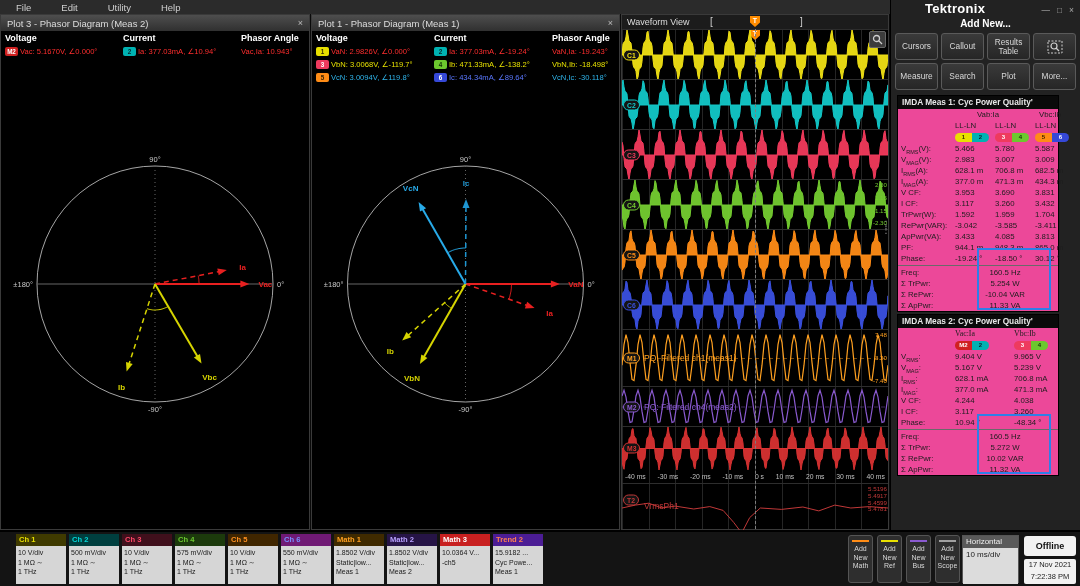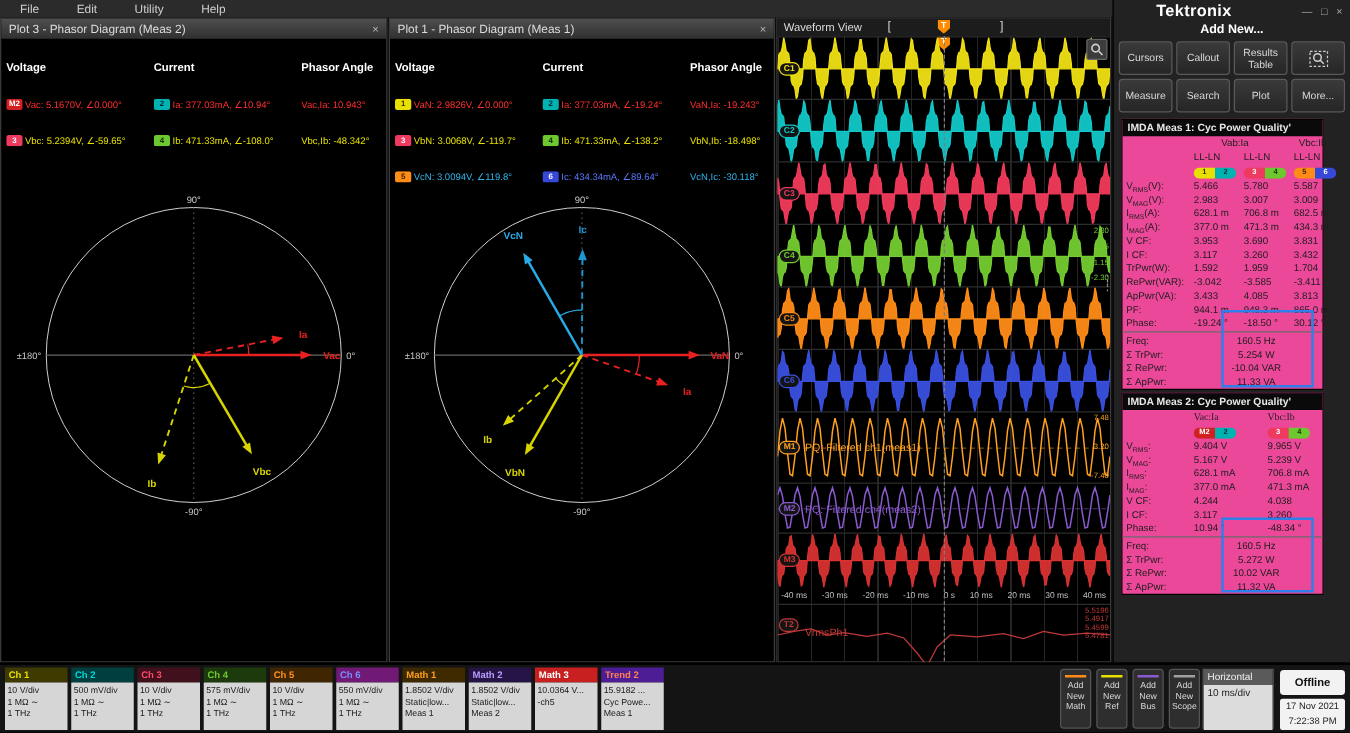--- a/index.html
+++ b/index.html
@@ -18,7 +18,7 @@
   .plot-header{height:16px;background:linear-gradient(#4e4e4e,#303030);color:#ddd;font-size:9.5px;
     display:flex;align-items:center;justify-content:space-between;padding:0 6px;}
   .plot-close{color:#bbb;font-size:9px;cursor:default;}
-  .ro-head,.ro-row{display:grid;grid-template-columns:118px 118px 1fr;padding:0 4px;align-items:center;margin-top:16px;}
+  .ro-head,.ro-row{display:grid;grid-template-columns:118px 118px 1fr;padding:0 4px;align-items:center;}
   .ro-head{color:#fff;font-weight:bold;font-size:9px;height:14px;}
   .ro-row{font-size:7.6px;height:13px;white-space:nowrap;}
   .ro-cell{display:flex;align-items:center;gap:2px;overflow:hidden;}

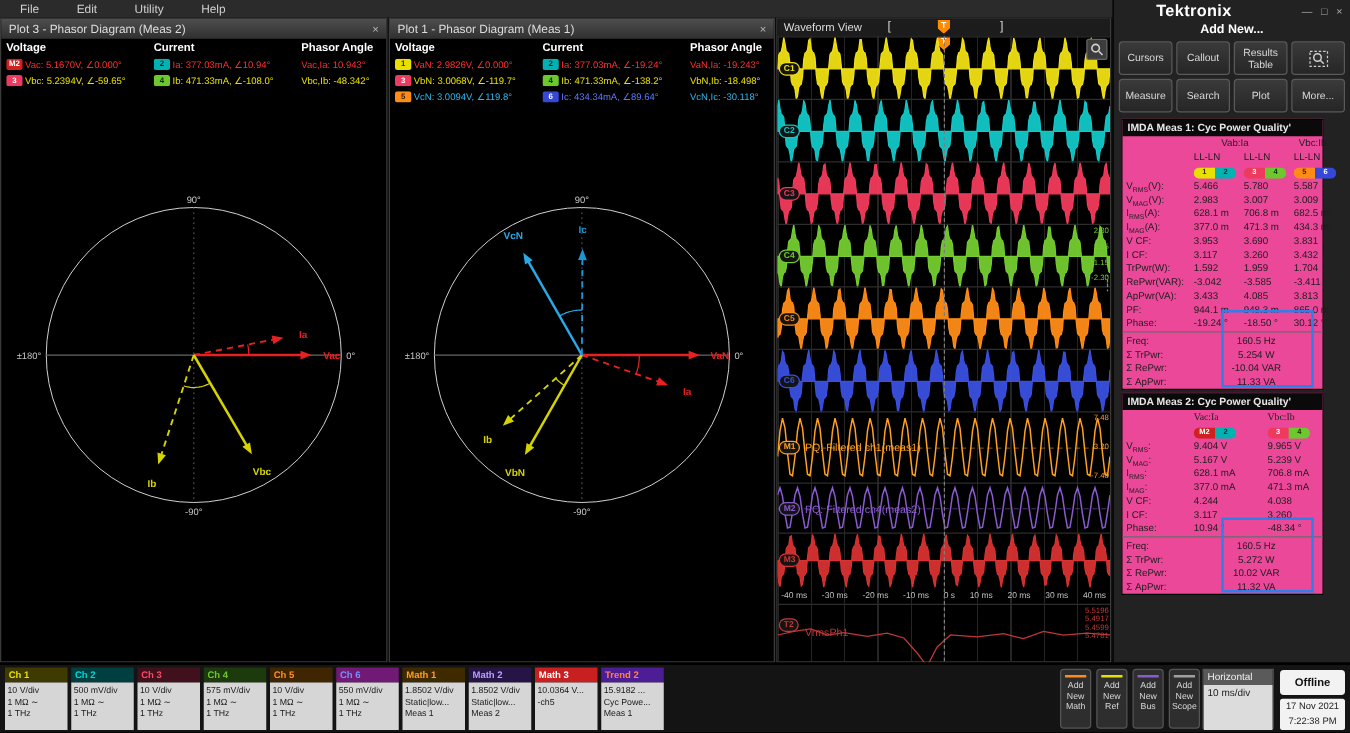--- a/index.html
+++ b/index.html
@@ -116,19 +116,6 @@
           </div>
           <div class="ro-cell ro-angle">
             <span style="color: rgb(255, 46, 46);">Vac,Ia: 10.943°</span>
-          </div>
-        </div>
-        <div class="ro-row">
-          <div class="ro-cell">
-            <span class="ro-badge" style="background: rgb(238, 58, 94); color: rgb(255, 255, 255);">3</span>
-            <span style="color: rgb(230, 224, 0);">Vbc: 5.2394V, ∠-59.65°</span>
-          </div>
-          <div class="ro-cell">
-            <span class="ro-badge" style="background: rgb(108, 200, 46); color: rgb(18, 48, 6);">4</span>
-            <span style="color: rgb(230, 224, 0);">Ib: 471.33mA, ∠-108.0°</span>
-          </div>
-          <div class="ro-cell ro-angle">
-            <span style="color: rgb(230, 224, 0);">Vbc,Ib: -48.342°</span>
           </div>
         </div>
       </div>

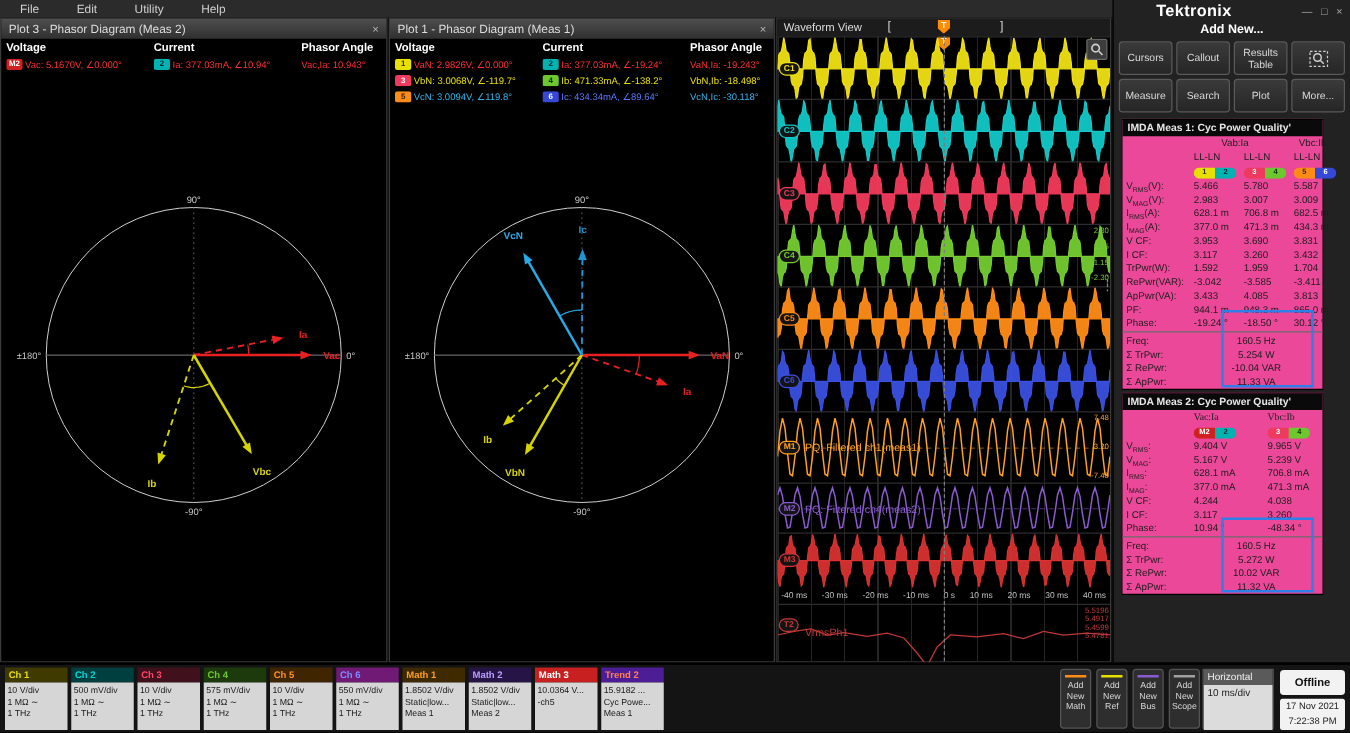--- a/index.html
+++ b/index.html
@@ -67,7 +67,7 @@
 
   
   #bottom{position:absolute;left:0;top:530px;width:1080px;height:56px;background:#141414;border-top:2px solid #000;box-sizing:border-box;}
-  #badges{position:absolute;left:4px;top:2px;display:flex;gap:3px;}
+  #badges{position:absolute;left:16px;top:2px;display:flex;gap:3px;}
   .bb{width:50px;height:50px;display:flex;flex-direction:column;}
   .bb-head{height:12px;font-size:7.6px;font-weight:bold;line-height:12px;padding-left:3px;}
   .bb-body{flex:1;background:#d6d6d6;color:#1a1a1a;font-size:7px;line-height:9.5px;padding:2px 2px 0;white-space:nowrap;overflow:hidden;}

